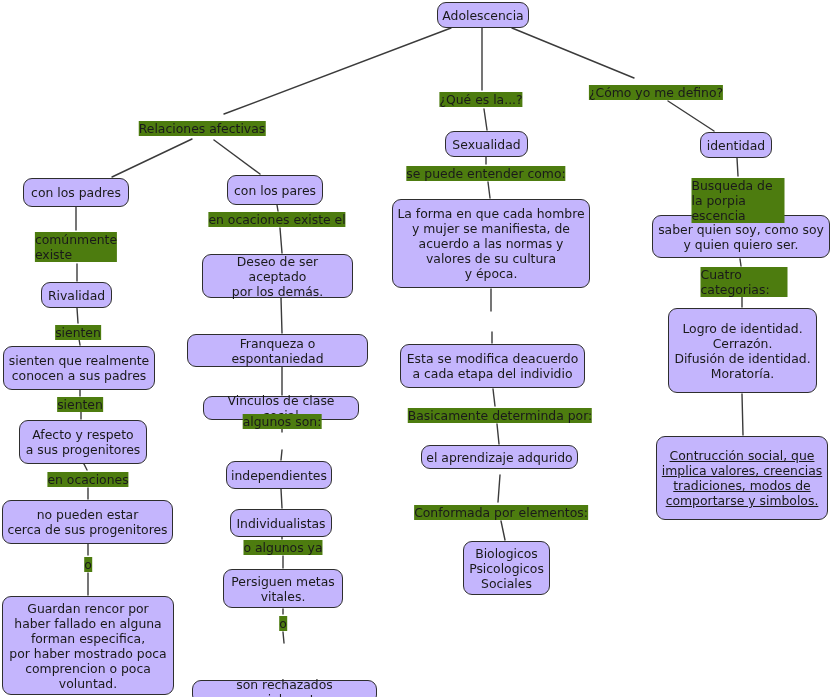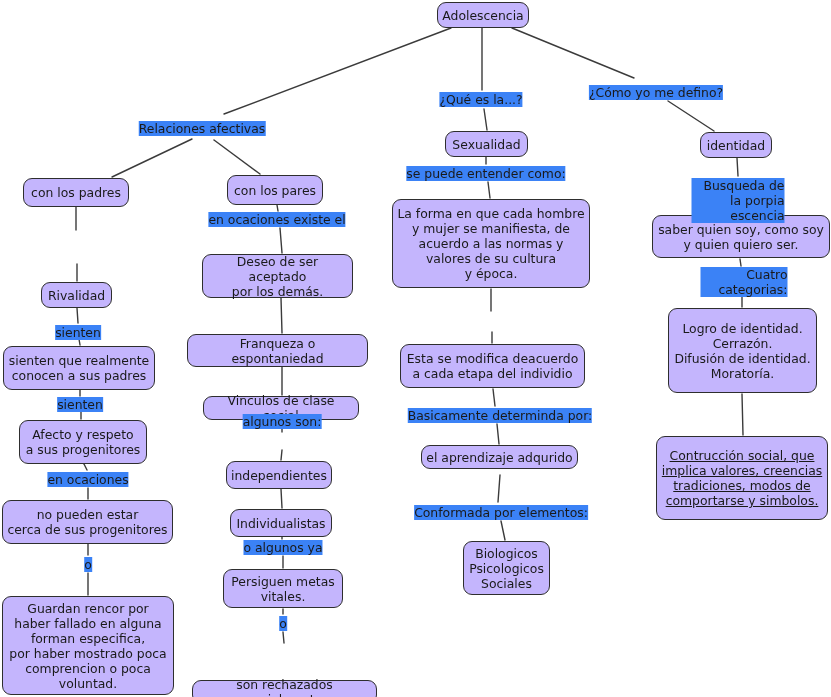--- a/index.html
+++ b/index.html
@@ -43,10 +43,10 @@
     position: absolute;
     transform: translateX(-50%);
     white-space: pre-line;
-    text-align: right;
+    text-align: left;
     font-size: 12.4px;
     line-height: 15px;
-    background: #3b82f6;
+    background: #4d7c0f;
     cursor: default;
   }
 </style>

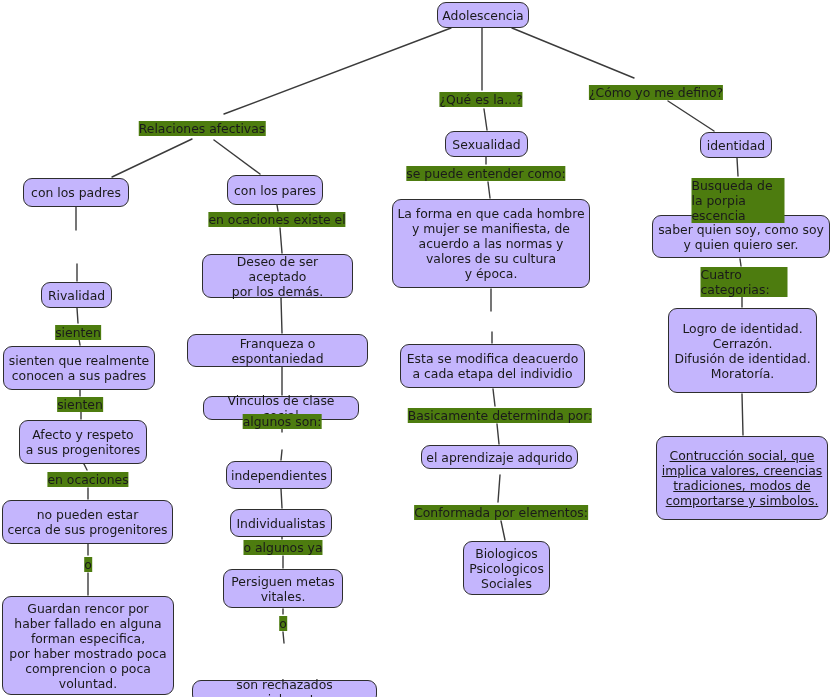--- a/index.html
+++ b/index.html
@@ -151,6 +151,8 @@
   <div class="link-label" style="left:202px;top:121px;">Relaciones afectivas</div>
   <div class="link-label" style="left:481px;top:92px;">¿Qué es la...?</div>
   <div class="link-label" style="left:656px;top:85px;">¿Cómo yo me defino?</div>
+  <div class="link-label" style="left:76px;top:232px;">comúnmente
+existe</div>
   <div class="link-label" style="left:78px;top:325px;">sienten</div>
   <div class="link-label" style="left:80px;top:397px;">sienten</div>
   <div class="link-label" style="left:88px;top:472px;">en ocaciones</div>

